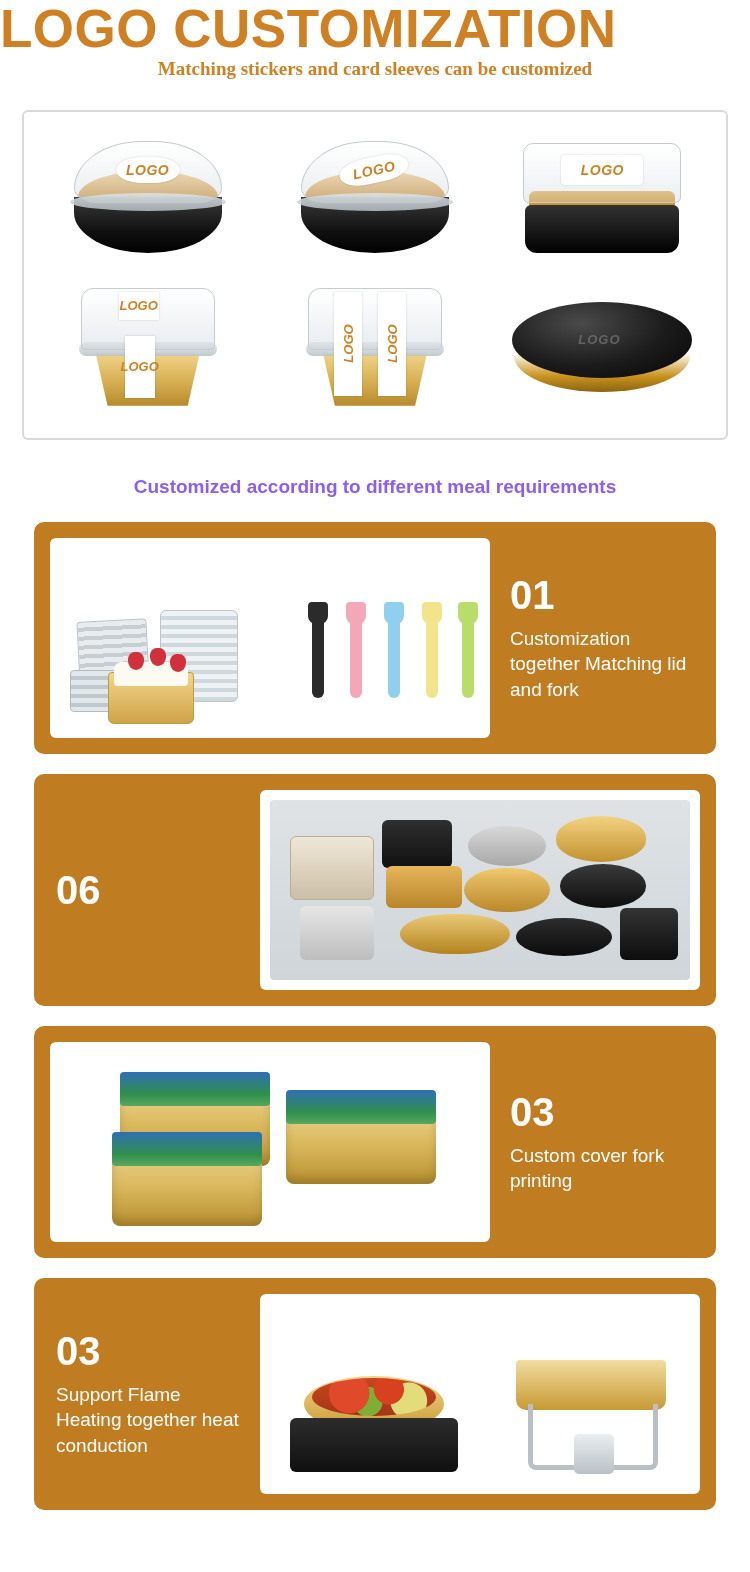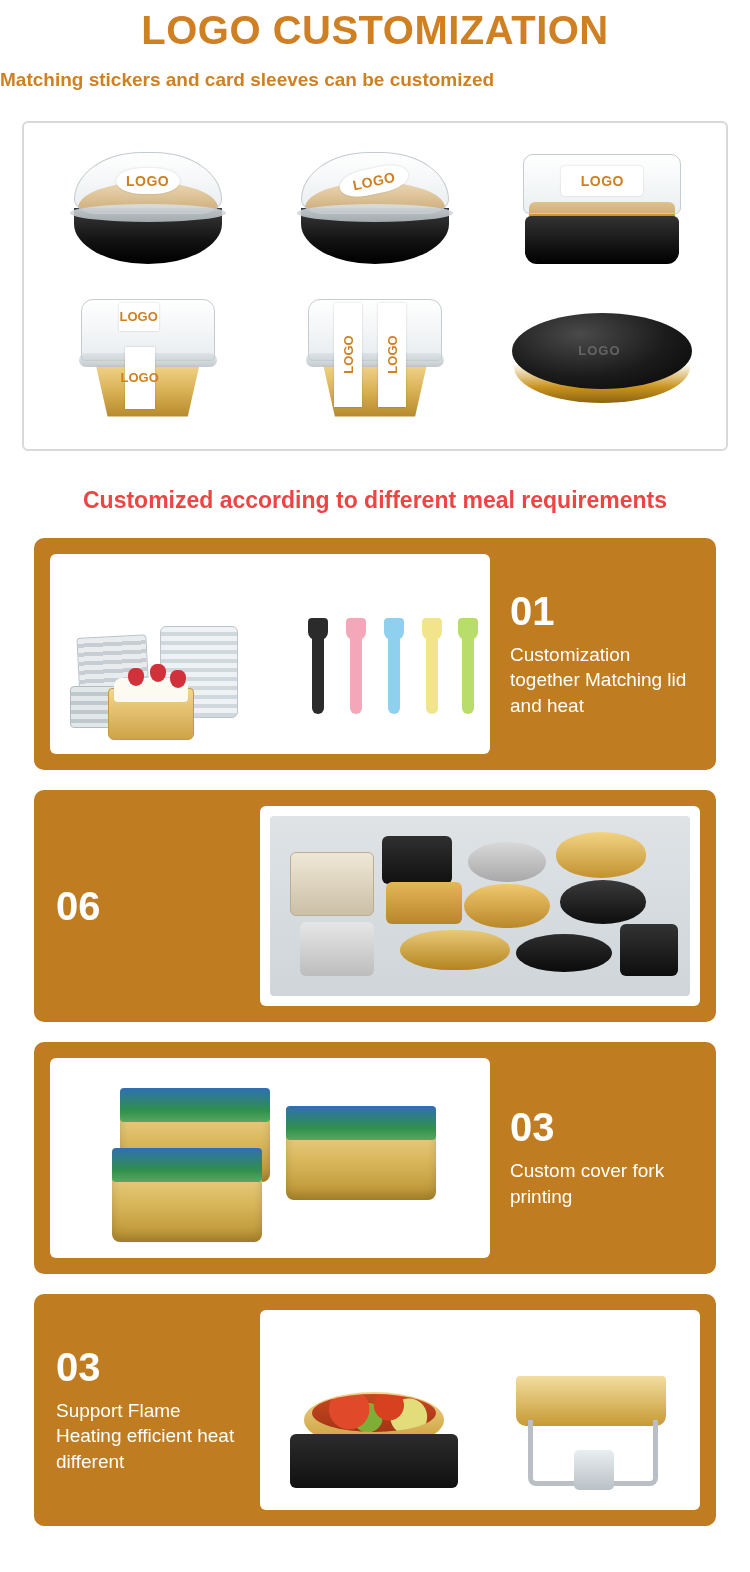--- a/index.html
+++ b/index.html
@@ -14,12 +14,12 @@
 
   
   .main-title {
-    text-align: center;
+    text-align: left;
     color: #cf8022;
-    font-size: 40px;
+    font-size: 53px;
     font-weight: bold;
     letter-spacing: 0.5px;
-    padding-top: 8px;
+    padding-top: 0;
     line-height: 1.1;
   }
   .sub-title {

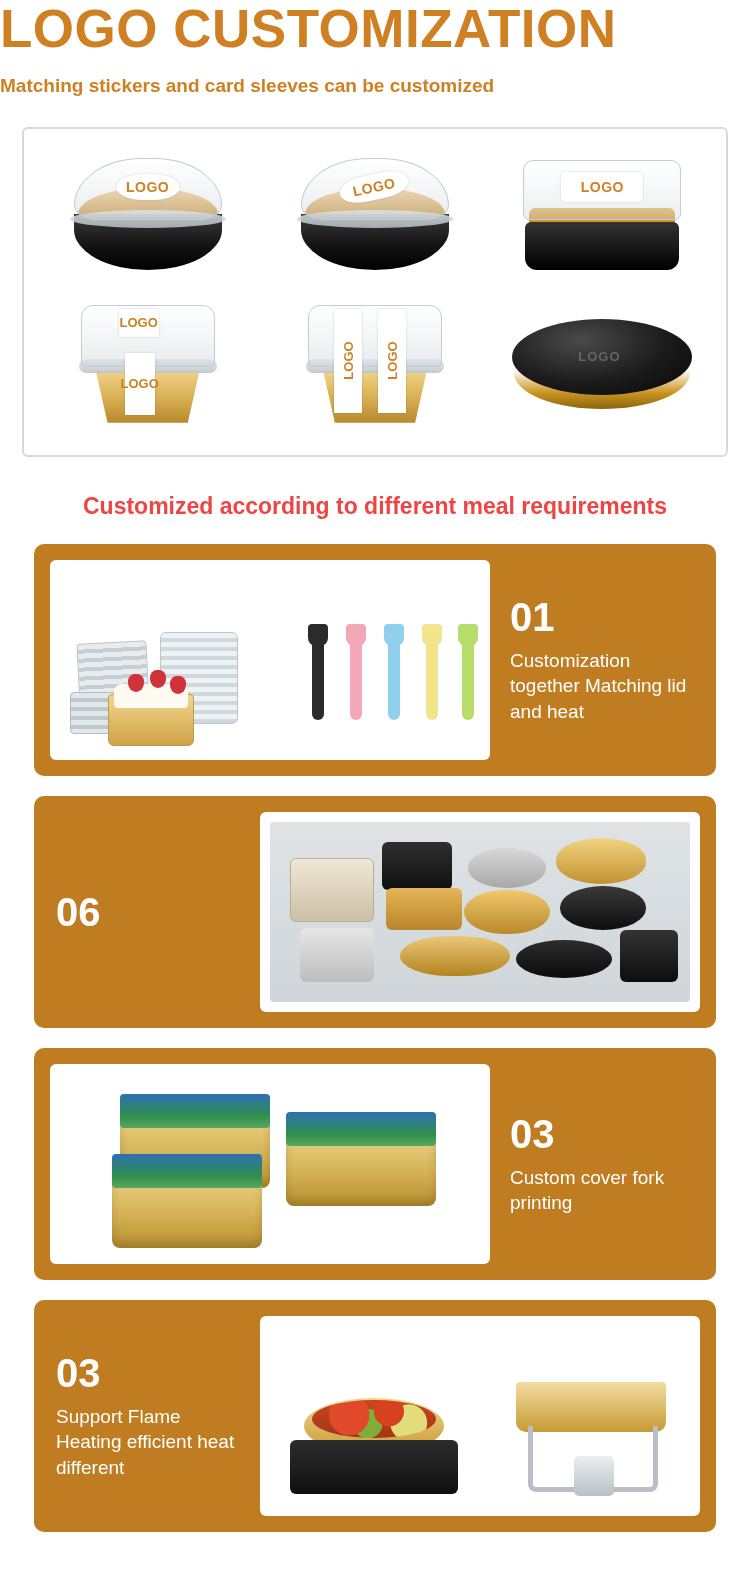--- a/index.html
+++ b/index.html
@@ -23,10 +23,11 @@
     line-height: 1.1;
   }
   .sub-title {
+    text-align: center;
     color: #cf8022;
     font-size: 19px;
     font-weight: bold;
-    margin-top: 17px;
+    font-family: Liberation Serif, serif;
   }
 
   

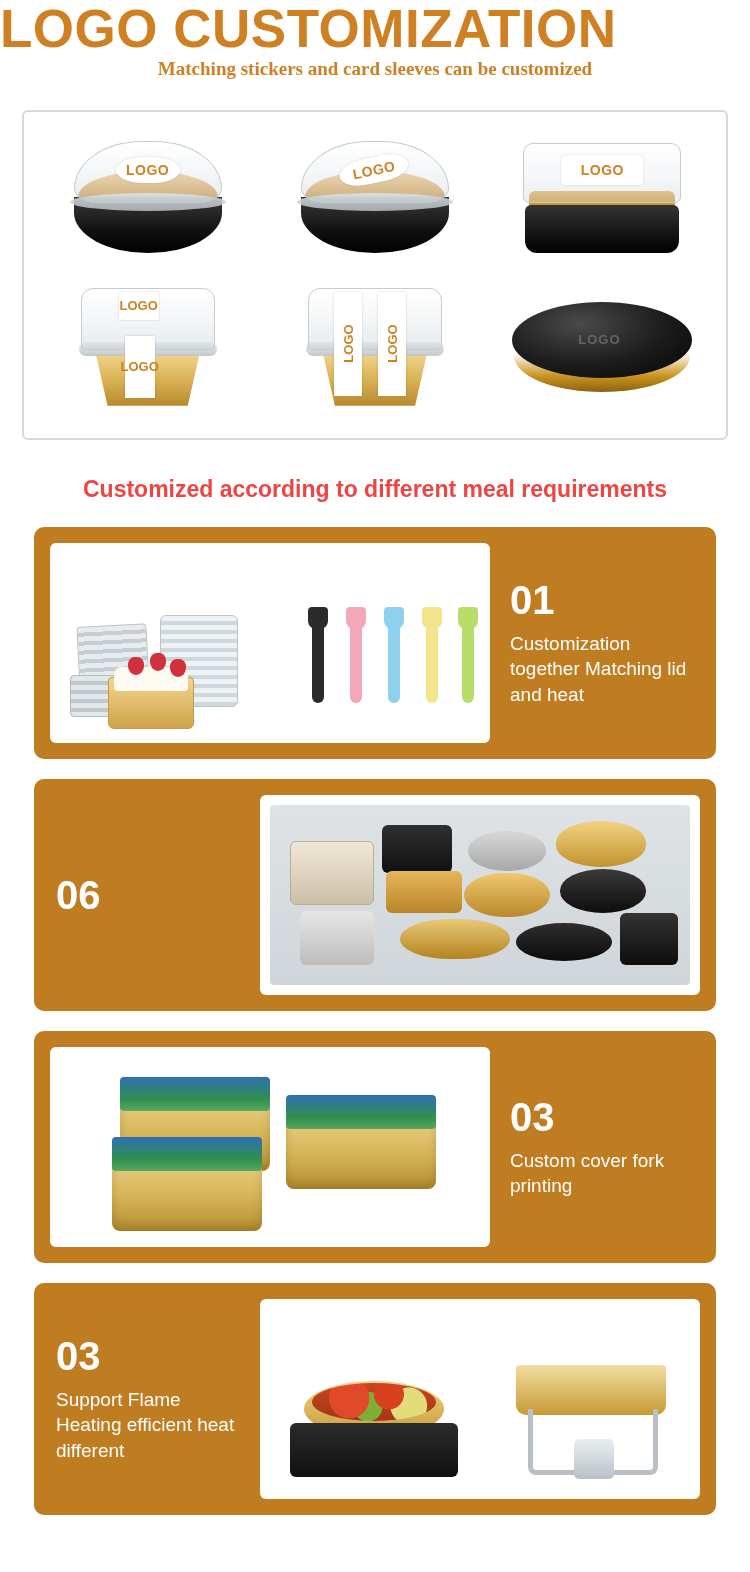--- a/index.html
+++ b/index.html
@@ -43,7 +43,7 @@
     background: #fff;
   }
   .gal-row { display: flex; justify-content: space-around; align-items: center; height: 50%; }
-  .gal-cell { width: 215px; height: 140px; position: relative; }
+  .gal-cell { width: 215px; height: 140px; position: relative; font-style: italic; }
 
   
   .prod { position: absolute; left: 50%; transform: translateX(-50%); }

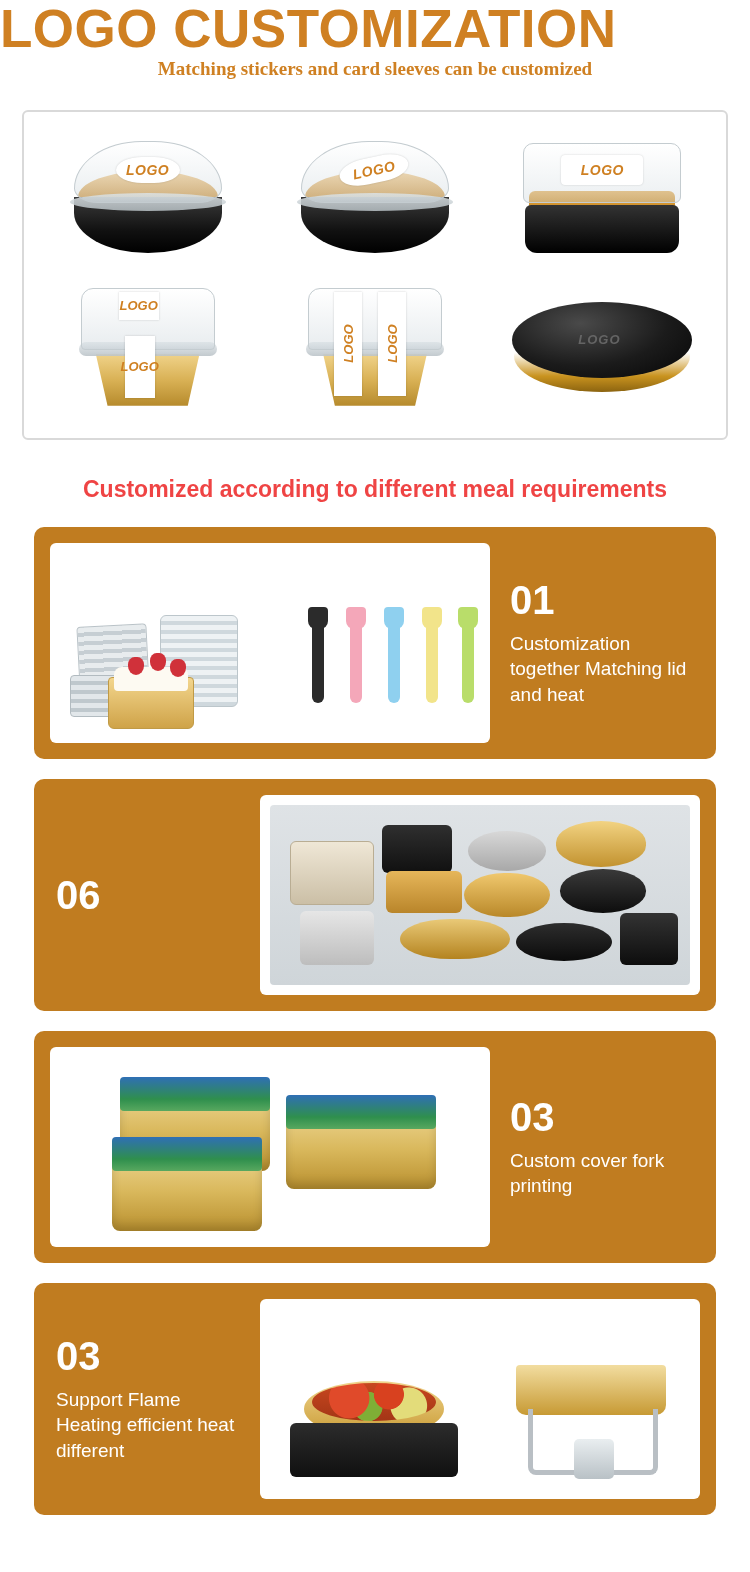--- a/index.html
+++ b/index.html
@@ -148,7 +148,7 @@
 
   
   .section-title {
-    text-align: center; color: #ef4444; font-size: 23px; font-weight: bold;
+    text-align: center; color: #8b5cf6; font-size: 19px; font-weight: bold;
     margin-top: 36px;
   }
 

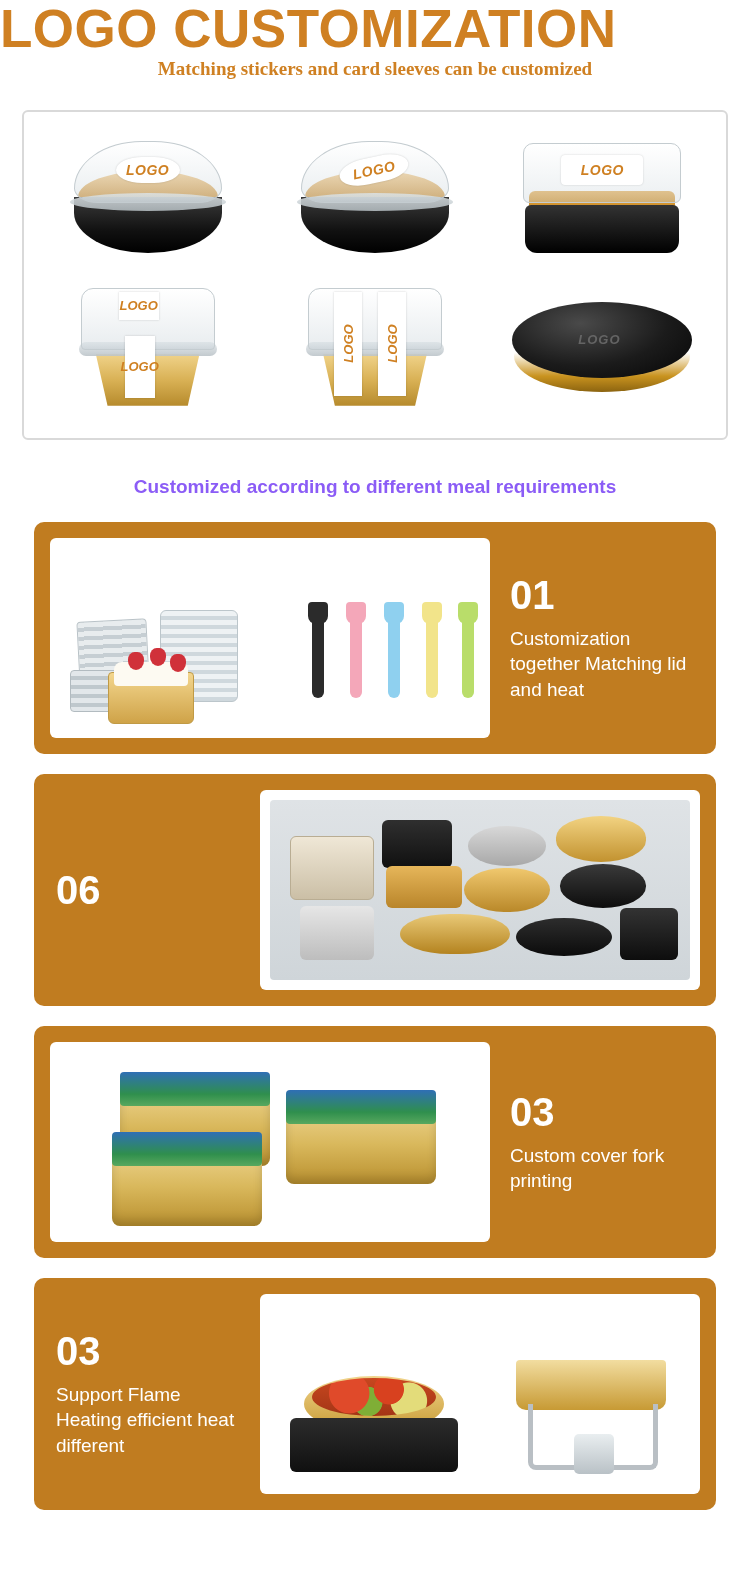--- a/index.html
+++ b/index.html
@@ -366,7 +366,7 @@
       </div>
       <div class="card-text">
         <div class="card-num">01</div>
-        <div class="card-desc">Customization together Matching lid and heat</div>
+        <div class="card-desc">Customization together Matching lid and fork</div>
       </div>
     </div>
 

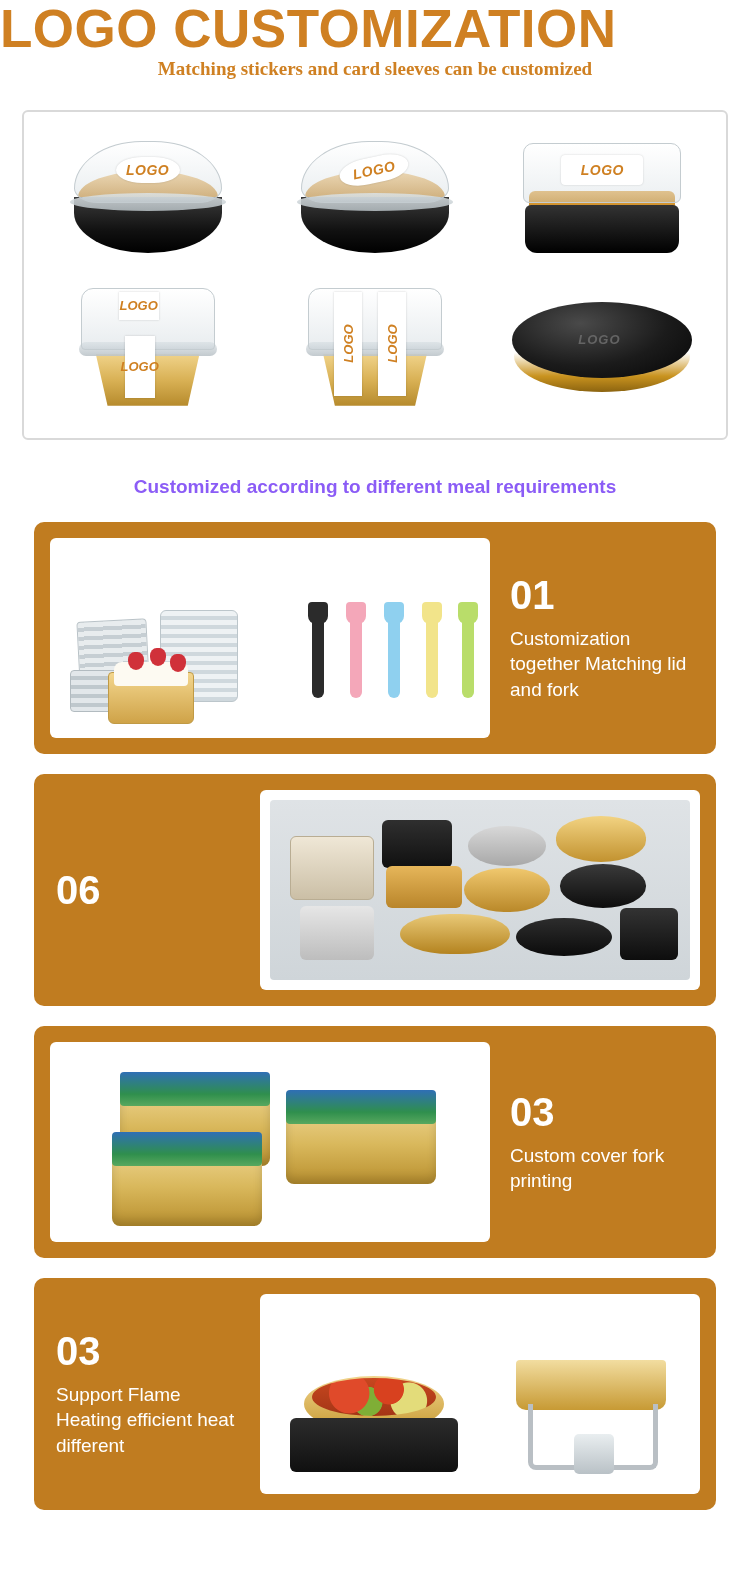--- a/index.html
+++ b/index.html
@@ -416,7 +416,7 @@
       </div>
       <div class="card-text">
         <div class="card-num">03</div>
-        <div class="card-desc">Support Flame Heating efficient heat different</div>
+        <div class="card-desc">Support Flame Heating together heat conduction</div>
       </div>
     </div>
 

